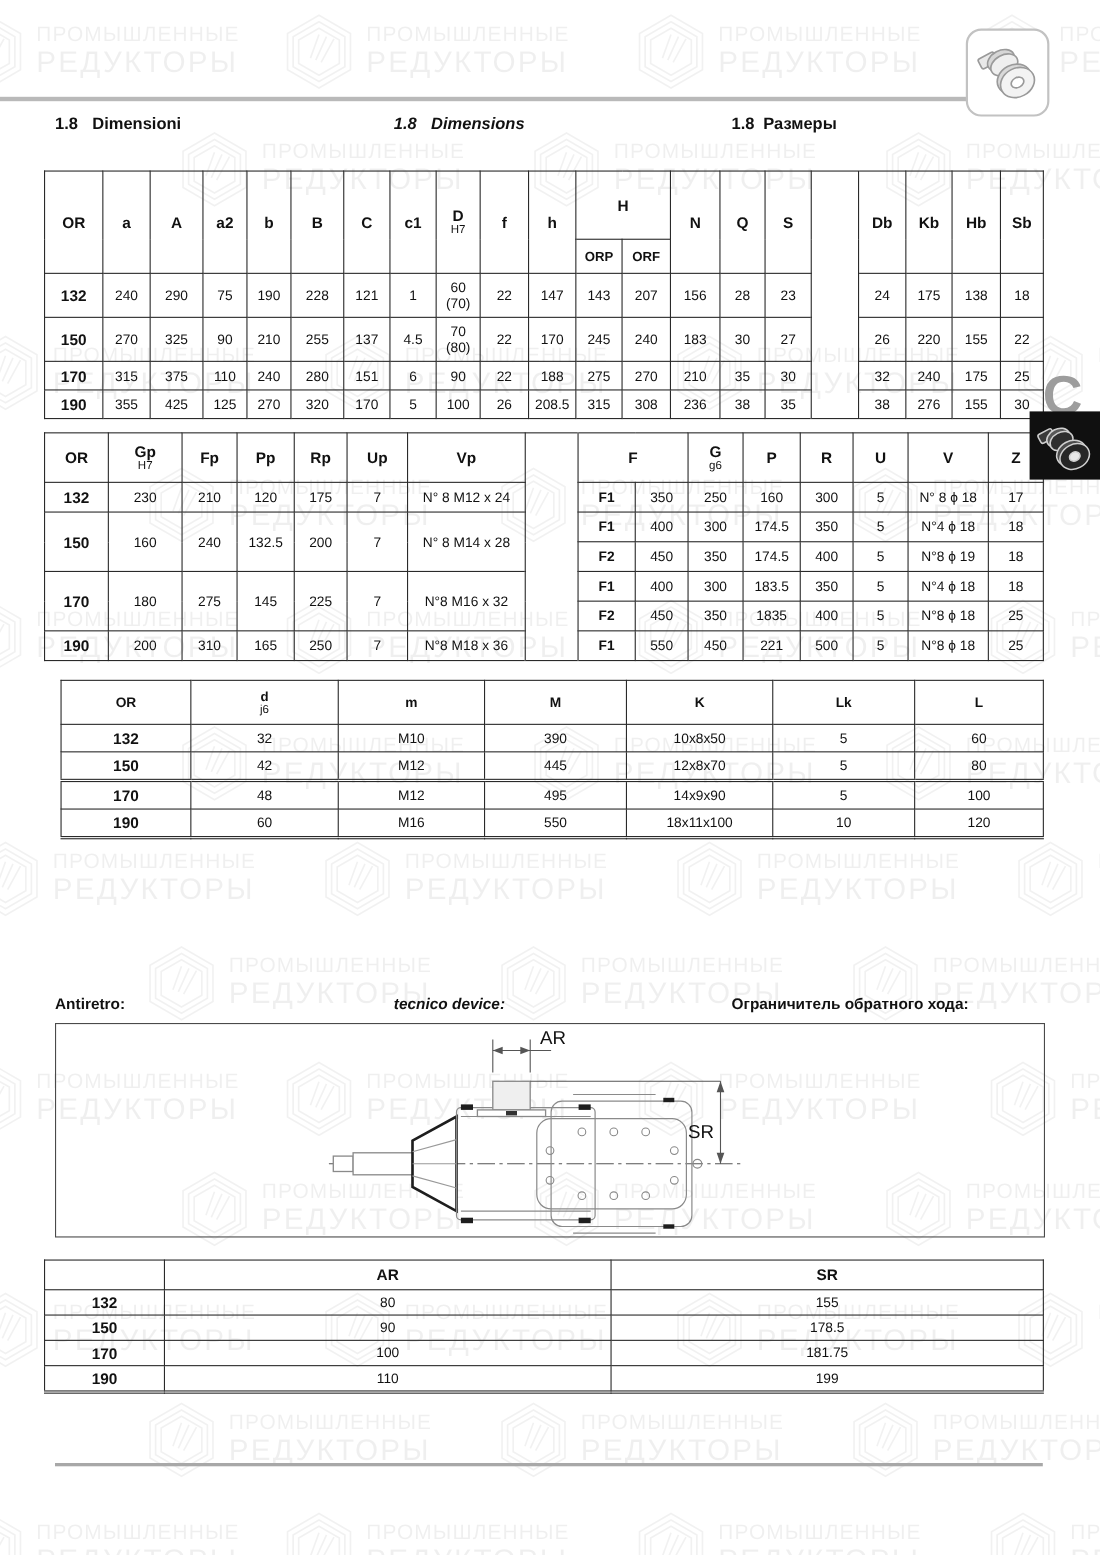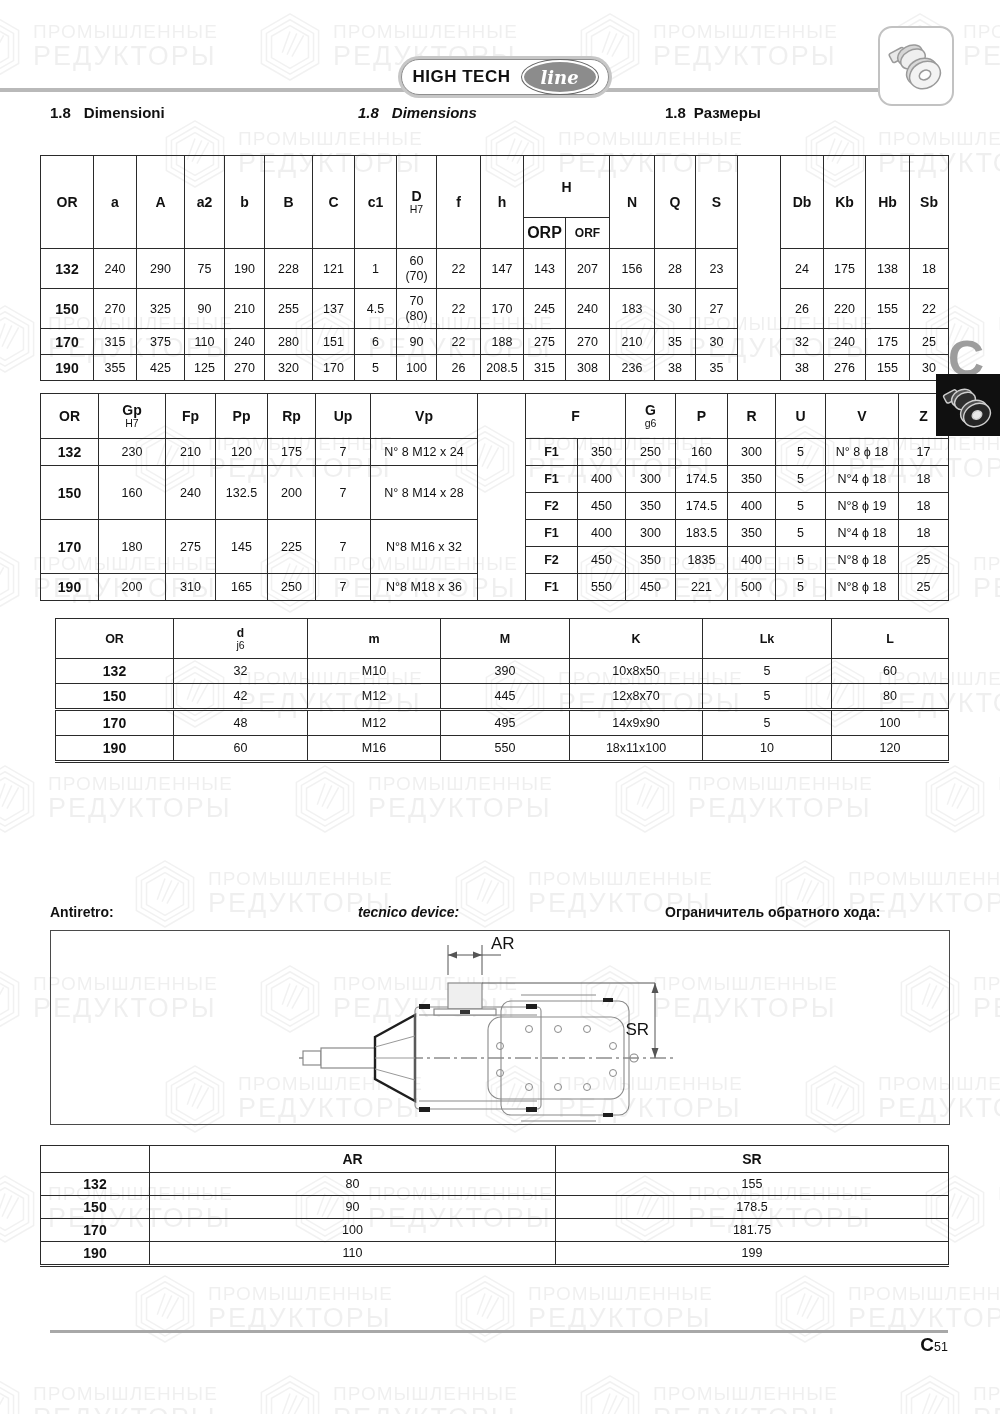--- a/index.html
+++ b/index.html
@@ -770,14 +770,6 @@
 </div>
 
   <div class="fg brand-bar"></div>
-  <div class="fg brand-pill">
-    <div class="brand-inner">
-      <span class="brand-label">HIGH TECH</span>
-      <span class="brand-ellipse">
-        <span class="brand-script">line</span>
-      </span>
-    </div>
-  </div>
   <div class="fg corner-icon">
     <svg width="68" height="72" viewBox="0 0 68 72">
       <g stroke="#9a9a9a" stroke-width="1.5" fill="#e9e9e9">

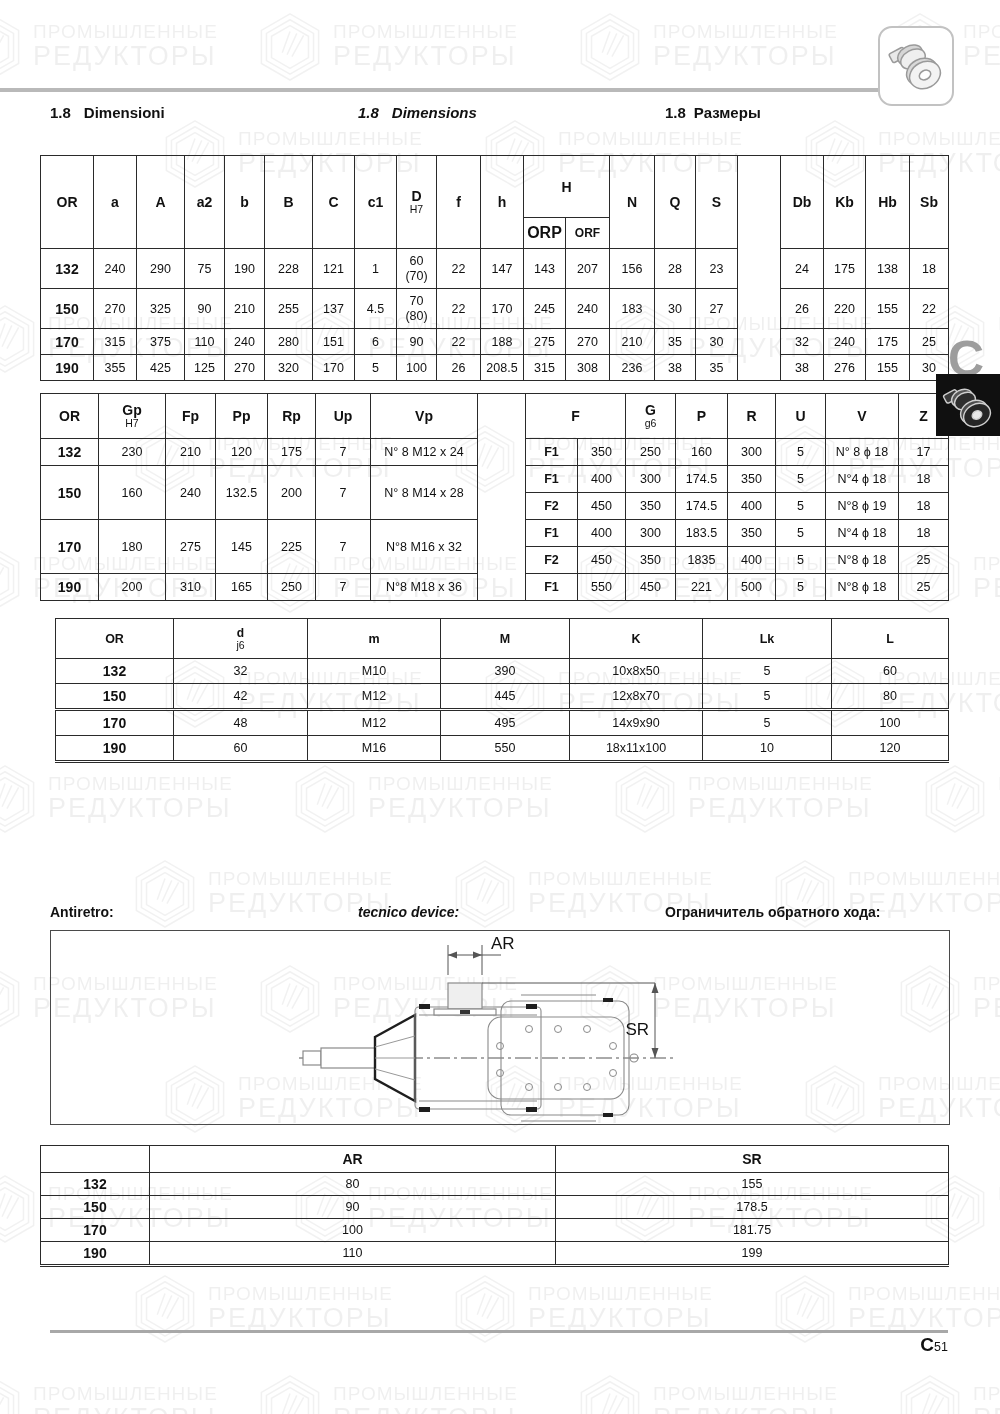--- a/index.html
+++ b/index.html
@@ -847,7 +847,7 @@
       <th rowspan="2">Sb</th>
     </tr>
     <tr class="hr2">
-      <th style="font-size:16px;">ORP</th>
+      <th style="font-size:12px;">ORP</th>
       <th style="font-size:12px;">ORF</th>
     </tr>
     <tr class="b40">

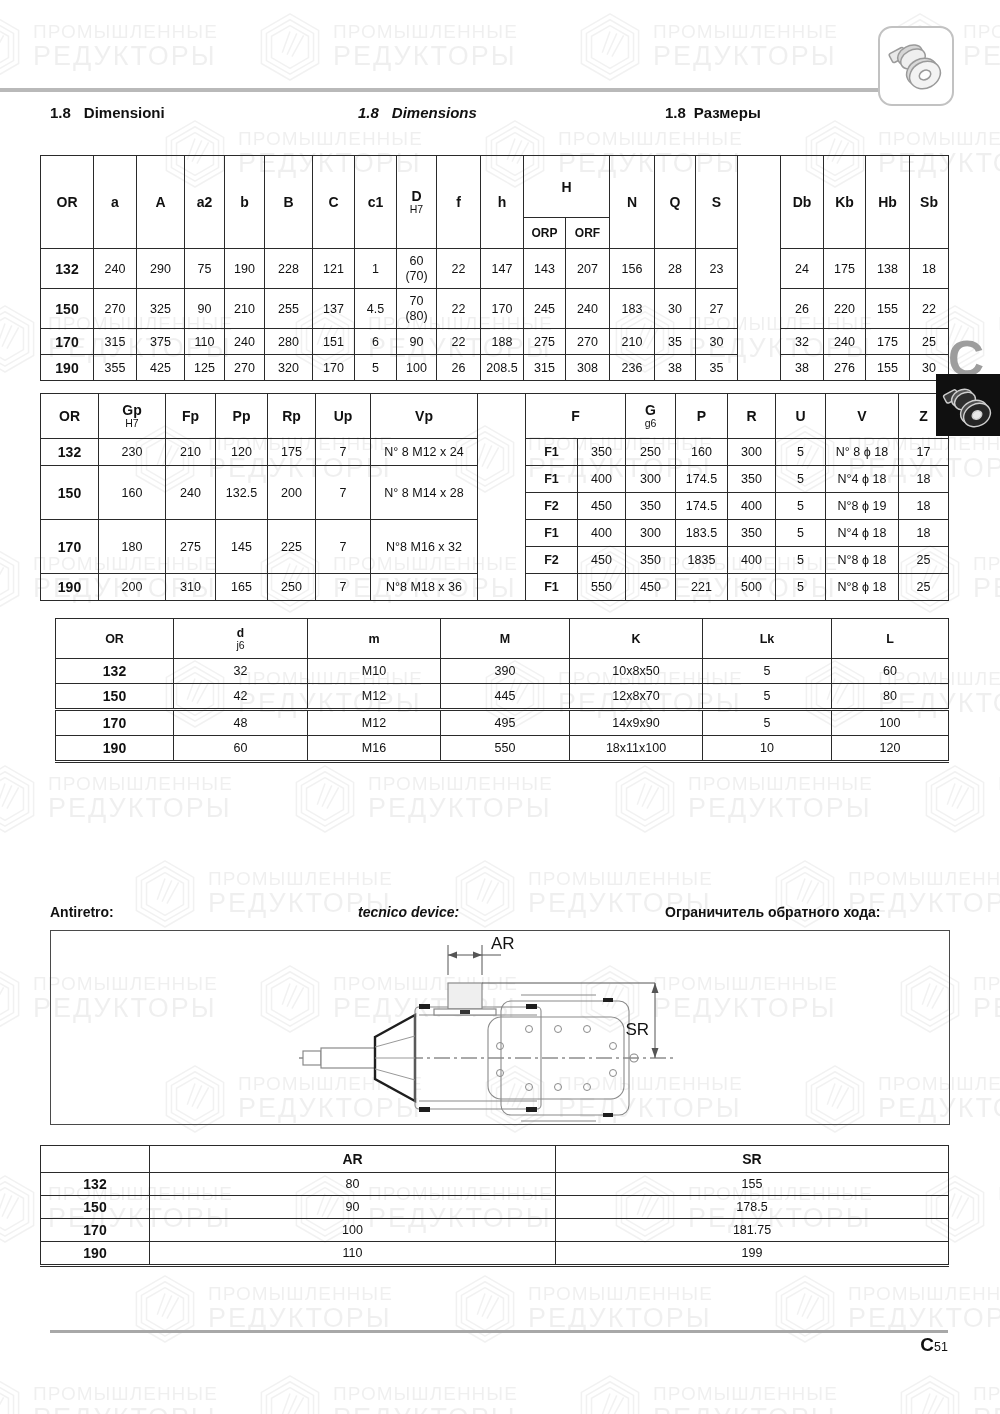--- a/index.html
+++ b/index.html
@@ -1269,9 +1269,6 @@
   </div>
 
   <div class="fg footer-line"></div>
-  <div class="fg page-num">
-    <span class="c">C</span><span class="n">51</span>
-  </div>
 </div>
 
 </body></html>

